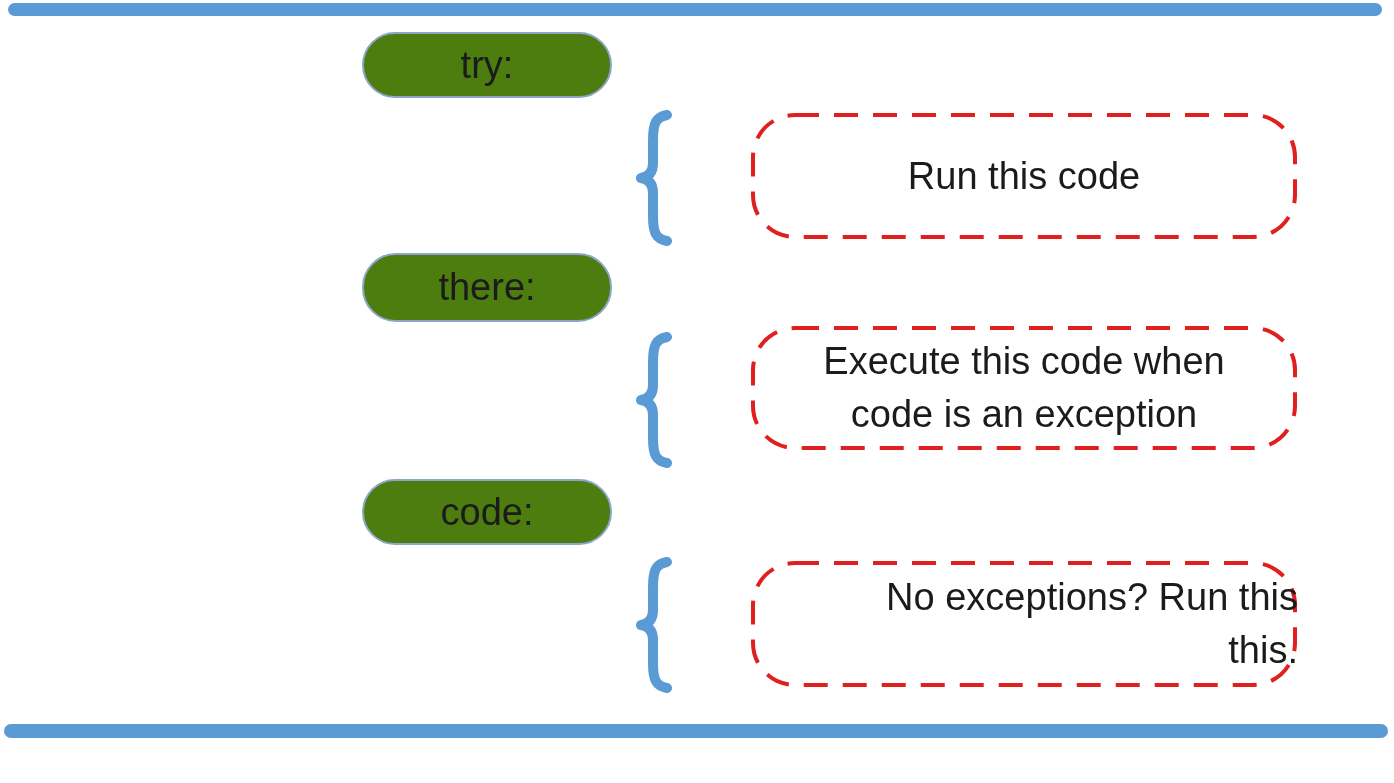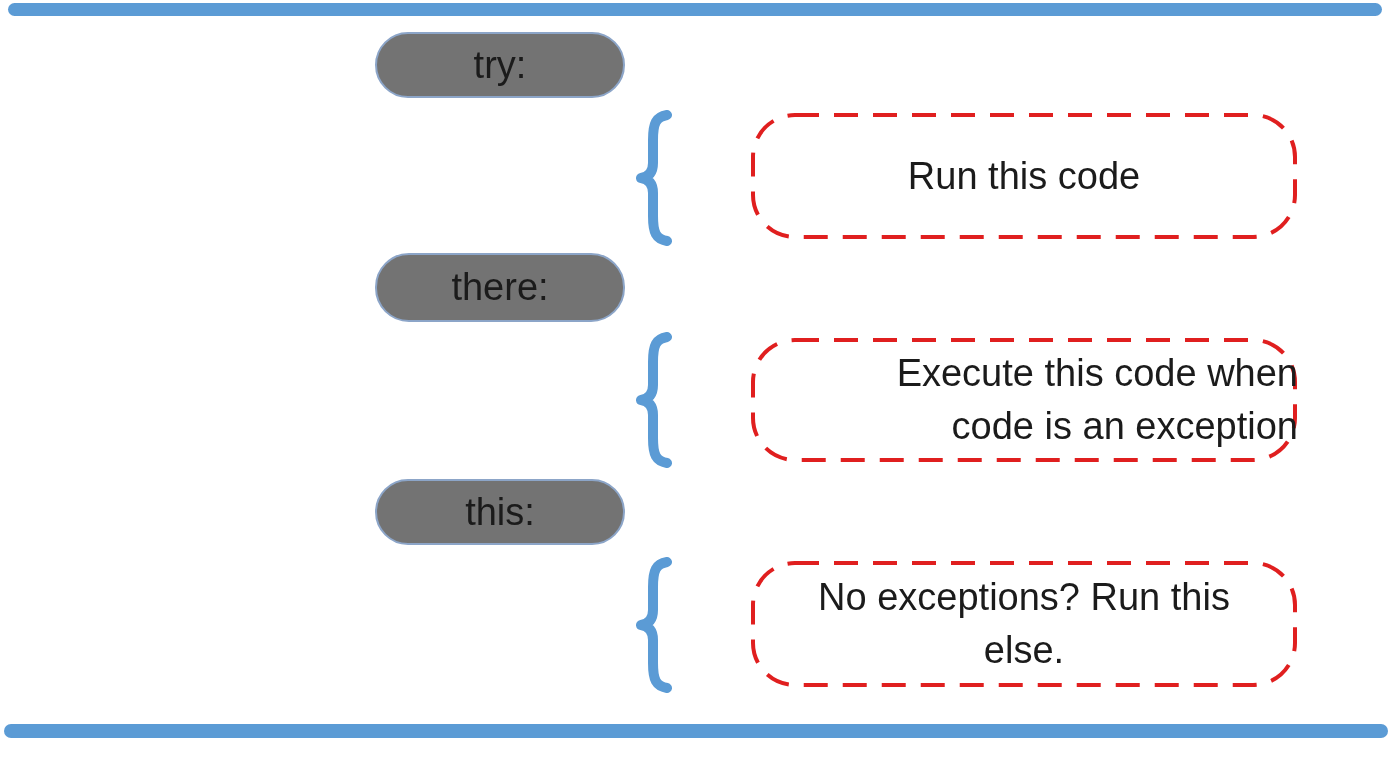--- a/index.html
+++ b/index.html
@@ -22,12 +22,12 @@
   .bar.bottom{left:4px;top:724px;width:1384px;height:14px;border-radius:8px;}
 
   .pill{
-    position:absolute;left:375px;width:250px;height:66px;
+    position:absolute;left:362px;width:250px;height:66px;
     border:2.5px solid var(--pill-border);
     border-radius:34px;
     display:flex;align-items:center;justify-content:center;
     font-size:38px;color:var(--text);
-    background:#737373;box-sizing:border-box;
+    background:#4d7c0f;box-sizing:border-box;
   }
   .pill.p-try{top:32px;}
   .pill.p-except{top:253px;height:69px;}

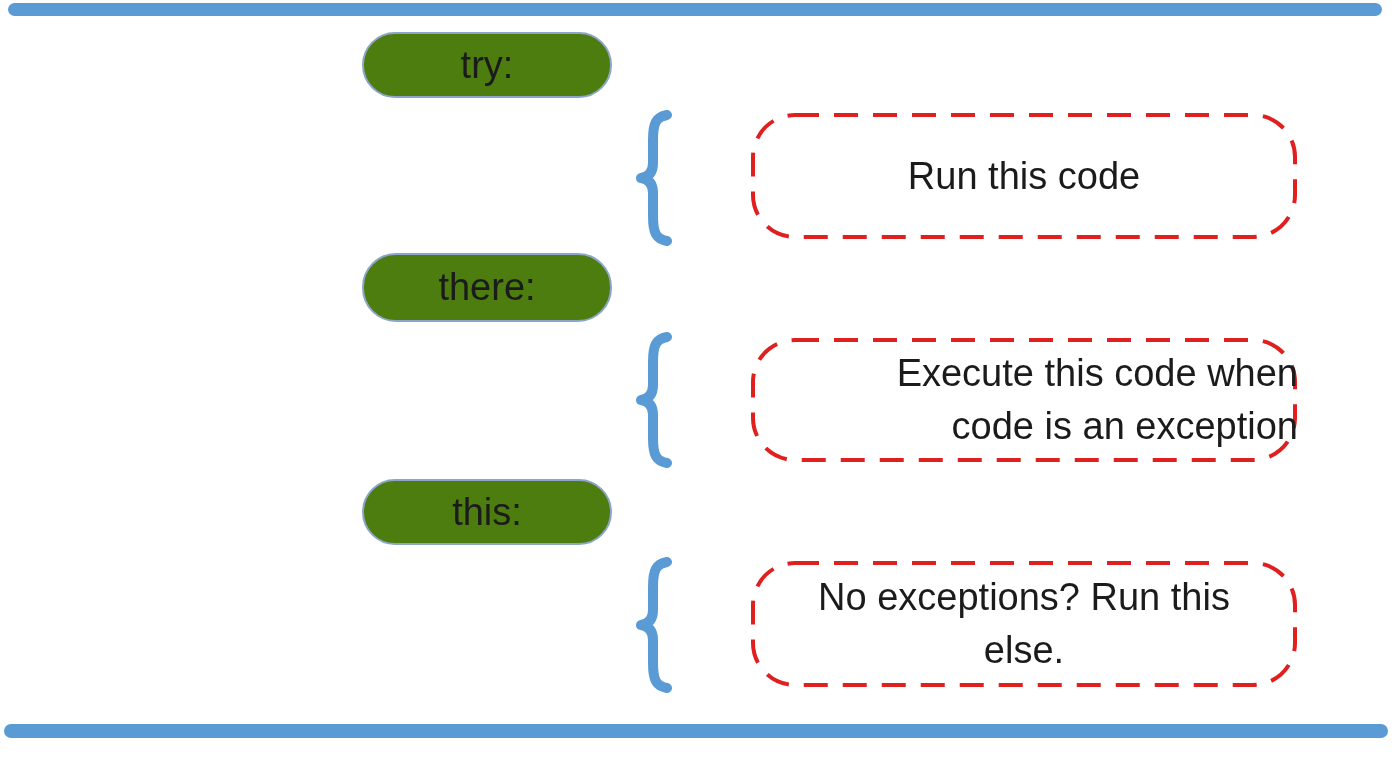--- a/index.html
+++ b/index.html
@@ -45,7 +45,7 @@
     font-size:38px;line-height:53px;color:var(--text);text-align:center;
   }
   .note.n1{top:112px;height:128px;}
-  .note.n2{top:337px;height:126px;align-items:flex-end;}
+  .note.n2{top:325px;height:126px;}
   .note.n3{top:560px;height:128px;}
   .note svg.frame{position:absolute;left:0;top:0;width:100%;height:100%;}
   .note svg.frame rect{

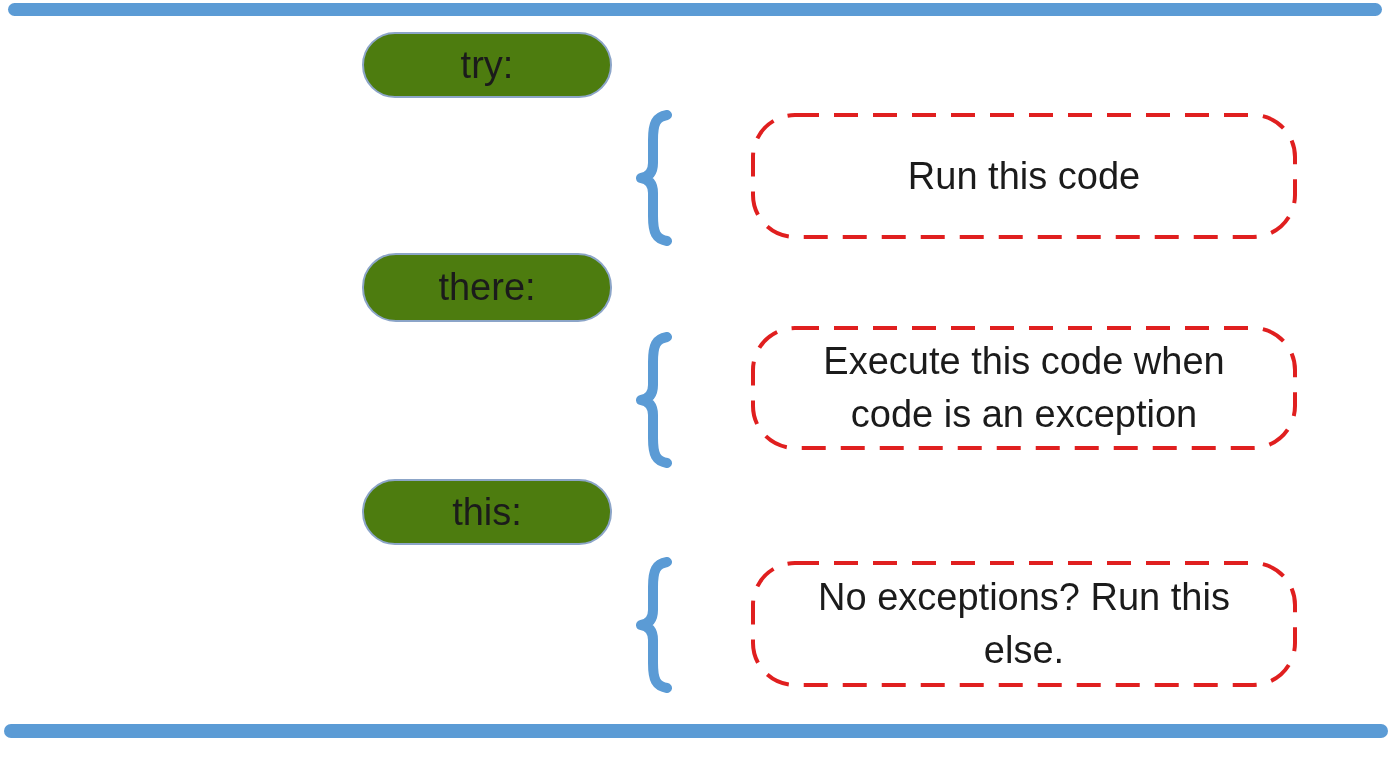--- a/index.html
+++ b/index.html
@@ -93,7 +93,7 @@
   </div>
 
   <div class="pill p-else">
-    <span>this:</span>
+    <span>code:</span>
   </div>
   <div class="brace b3">
     <svg viewBox="0 0 46 136" preserveAspectRatio="none" aria-hidden="true">

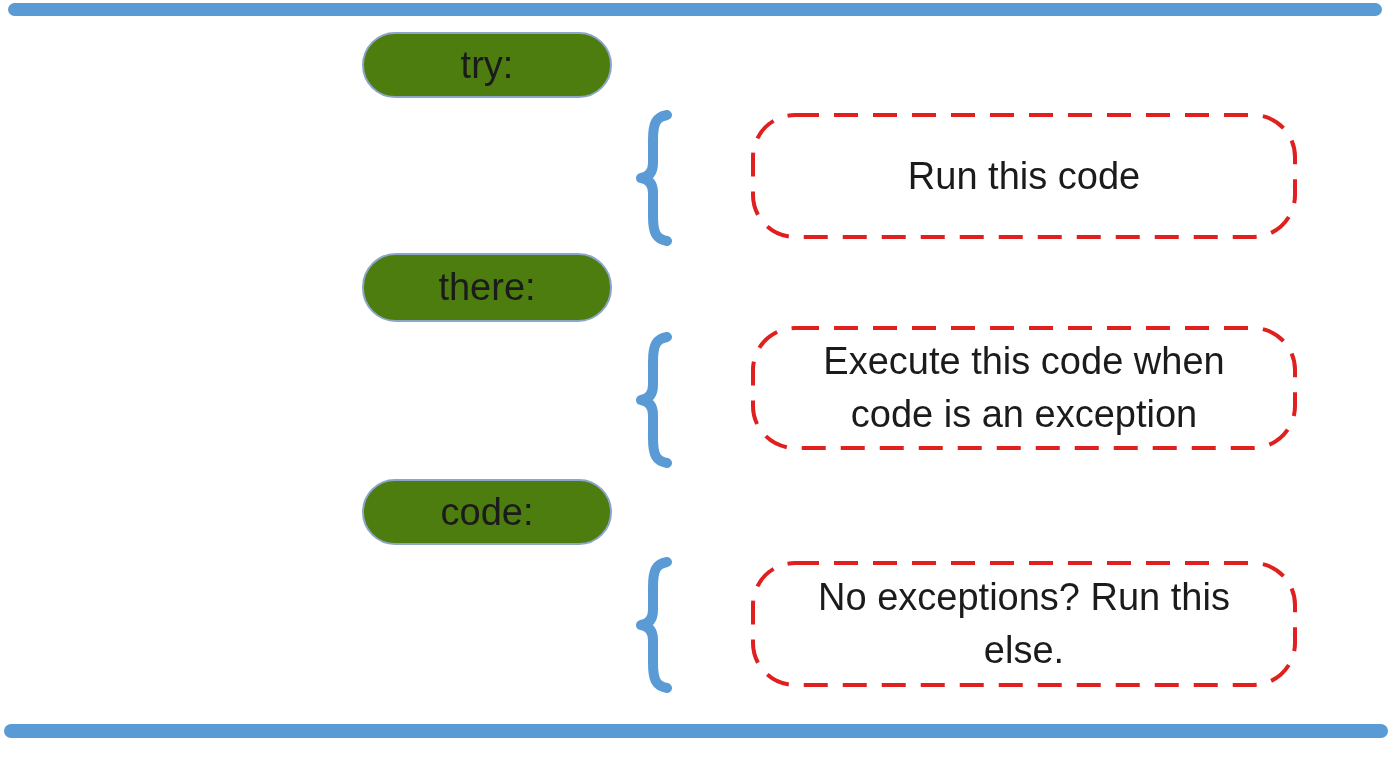--- a/index.html
+++ b/index.html
@@ -46,7 +46,7 @@
   }
   .note.n1{top:112px;height:128px;}
   .note.n2{top:325px;height:126px;}
-  .note.n3{top:560px;height:128px;}
+  .note.n3{top:560px;height:128px;align-items:flex-end;}
   .note svg.frame{position:absolute;left:0;top:0;width:100%;height:100%;}
   .note svg.frame rect{
     fill:none;stroke:var(--dashed-red);

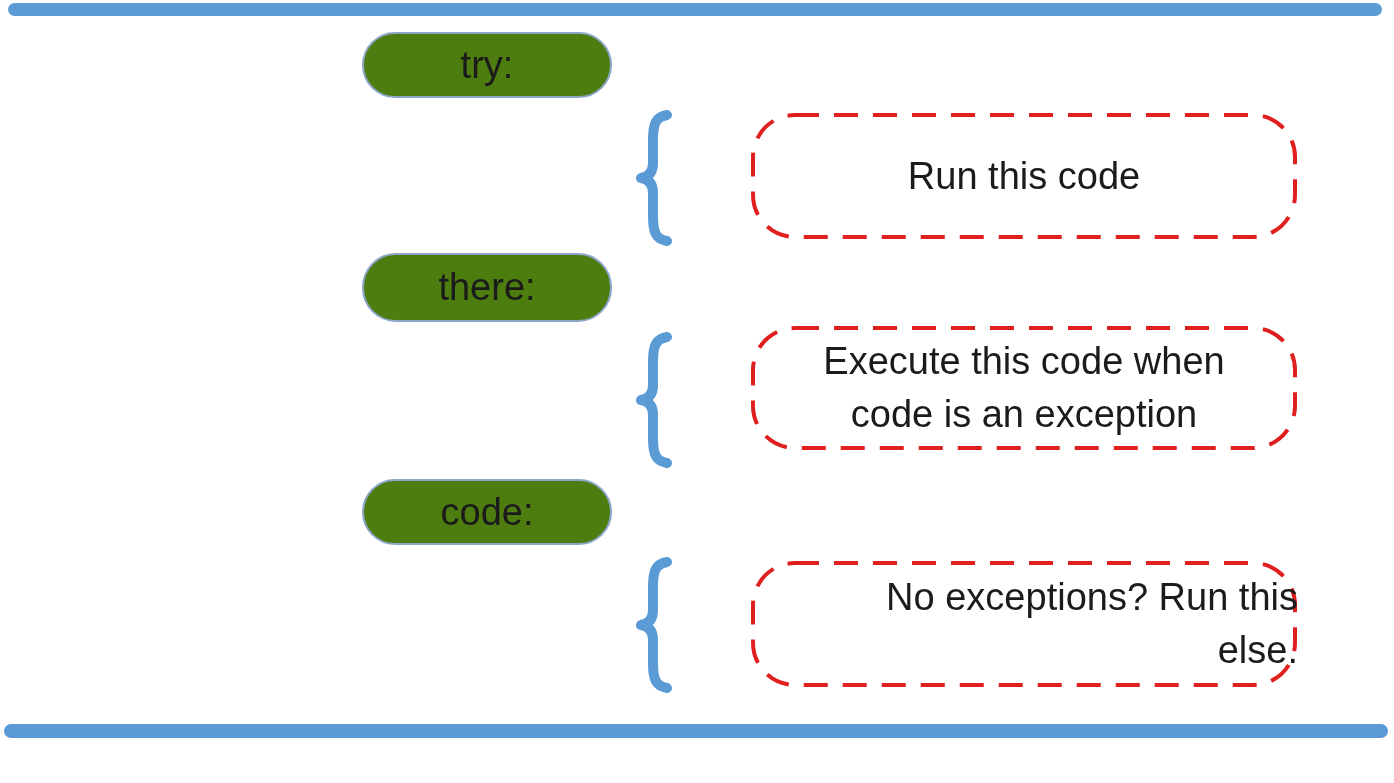--- a/index.html
+++ b/index.html
@@ -105,7 +105,7 @@
       <rect x="3" y="3" width="542" height="122" rx="42"></rect>
     </svg>
     <span class="line">No exceptions? Run this</span>
-    <span class="line">else.</span>
+    <span class="line">this.</span>
   </div>
 
   <div class="bar bottom"></div>

